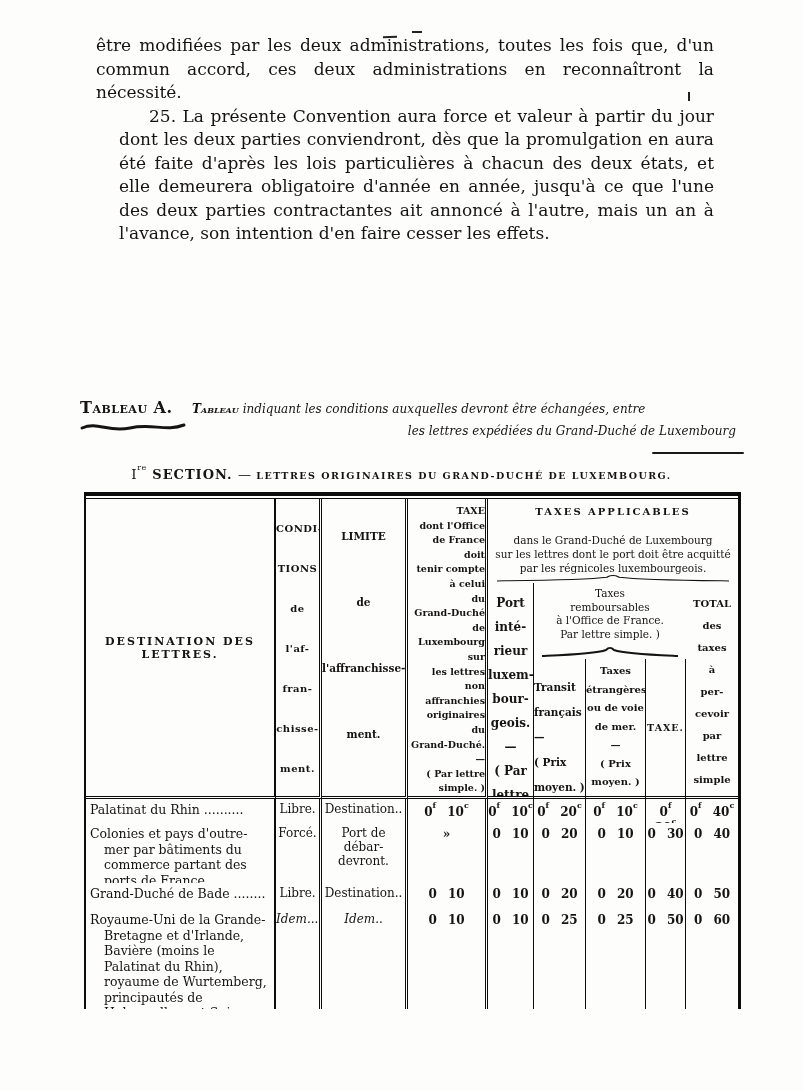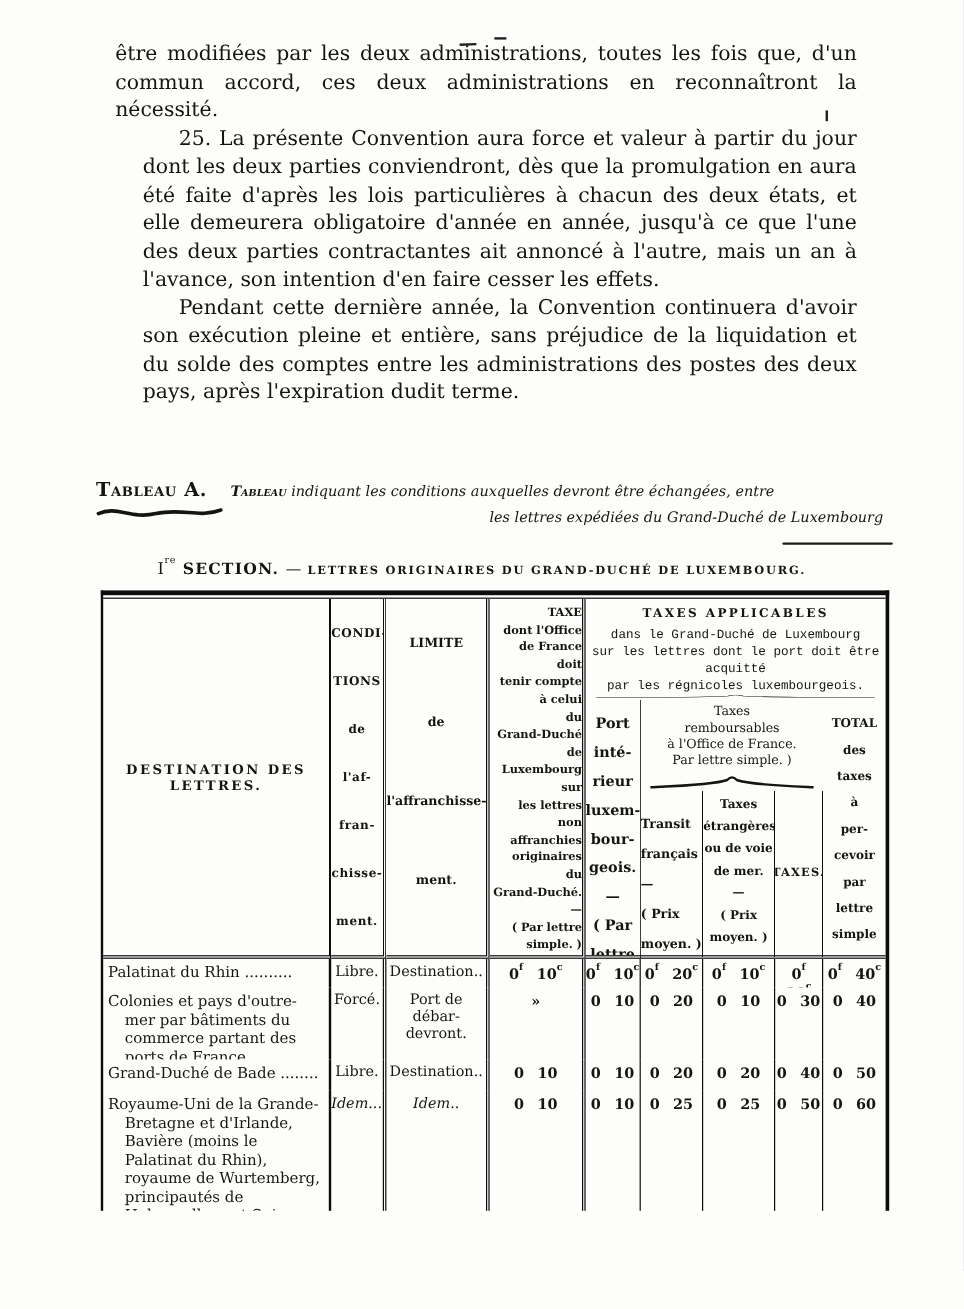--- a/index.html
+++ b/index.html
@@ -78,7 +78,6 @@
   <div class="body-text">
     <p>être modifiées par les deux administrations, toutes les fois que, d'un commun accord, ces deux administrations en reconnaîtront la nécessité.</p>
     <p class="ind">25. La présente Convention aura force et valeur à partir du jour dont les deux parties conviendront, dès que la promulgation en aura été faite d'après les lois particulières à chacun des deux états, et elle demeurera obligatoire d'année en année, jusqu'à ce que l'une des deux parties contractantes ait annoncé à l'autre, mais un an à l'avance, son intention d'en faire cesser les effets.</p>
-    <p class="ind">Pendant cette dernière année, la Convention continuera d'avoir son exécution pleine et entière, sans préjudice de la liquidation et du solde des comptes entre les administrations des postes des deux pays, après l'expiration dudit terme.</p>
   </div>
 
   <div class="speck" style="left:383px;top:36px;width:14px;height:2px;transform:rotate(-2deg);"></div>

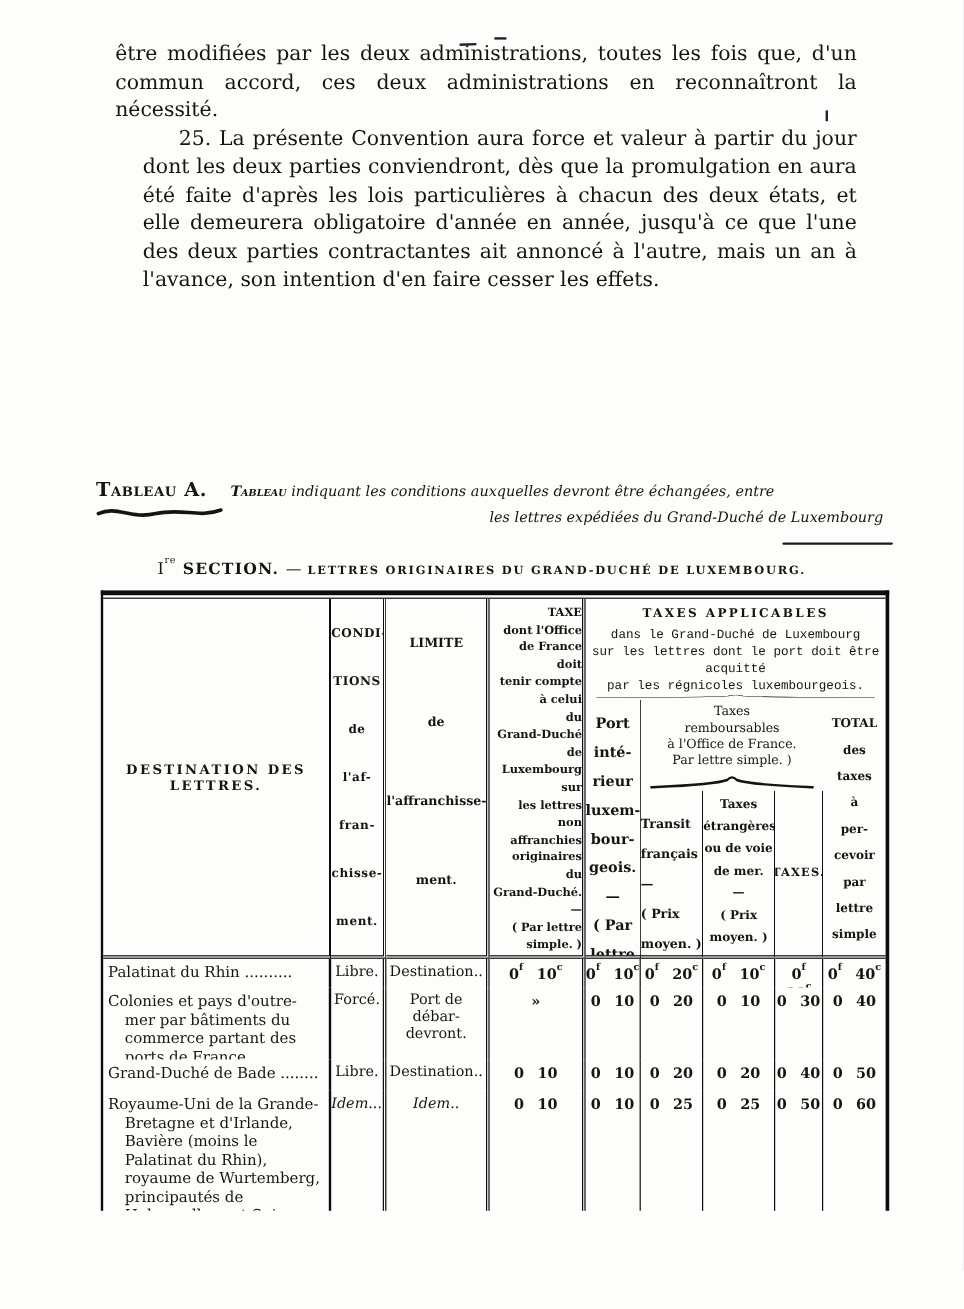--- a/index.html
+++ b/index.html
@@ -53,7 +53,7 @@
   .h-taxe{grid-area:1/4/4/5;text-align:right;font-size:9.5px;font-weight:bold;line-height:14.6px;padding-top:5px;}
   .h-app {grid-area:1/5/2/10;display:flex;flex-direction:column;align-items:center;justify-content:flex-start;padding-top:7px;}
   .h-app .t{font-size:10px;font-weight:bold;letter-spacing:2px;}
-  .h-app .s{font-size:10.5px;text-align:center;line-height:14px;margin-top:6px;font-family:Liberation Mono, monospace;}
+  .h-app .s{font-size:10.5px;text-align:center;line-height:14px;margin-top:16px;}
   .brace{display:block;margin-top:auto;margin-bottom:1px;}
   .h-port{grid-area:2/5/4/6;text-align:center;font-size:12px;font-weight:bold;line-height:24px;padding-top:8px;}
   .h-remb{grid-area:2/6/3/9;display:flex;flex-direction:column;align-items:center;padding-top:4px;}

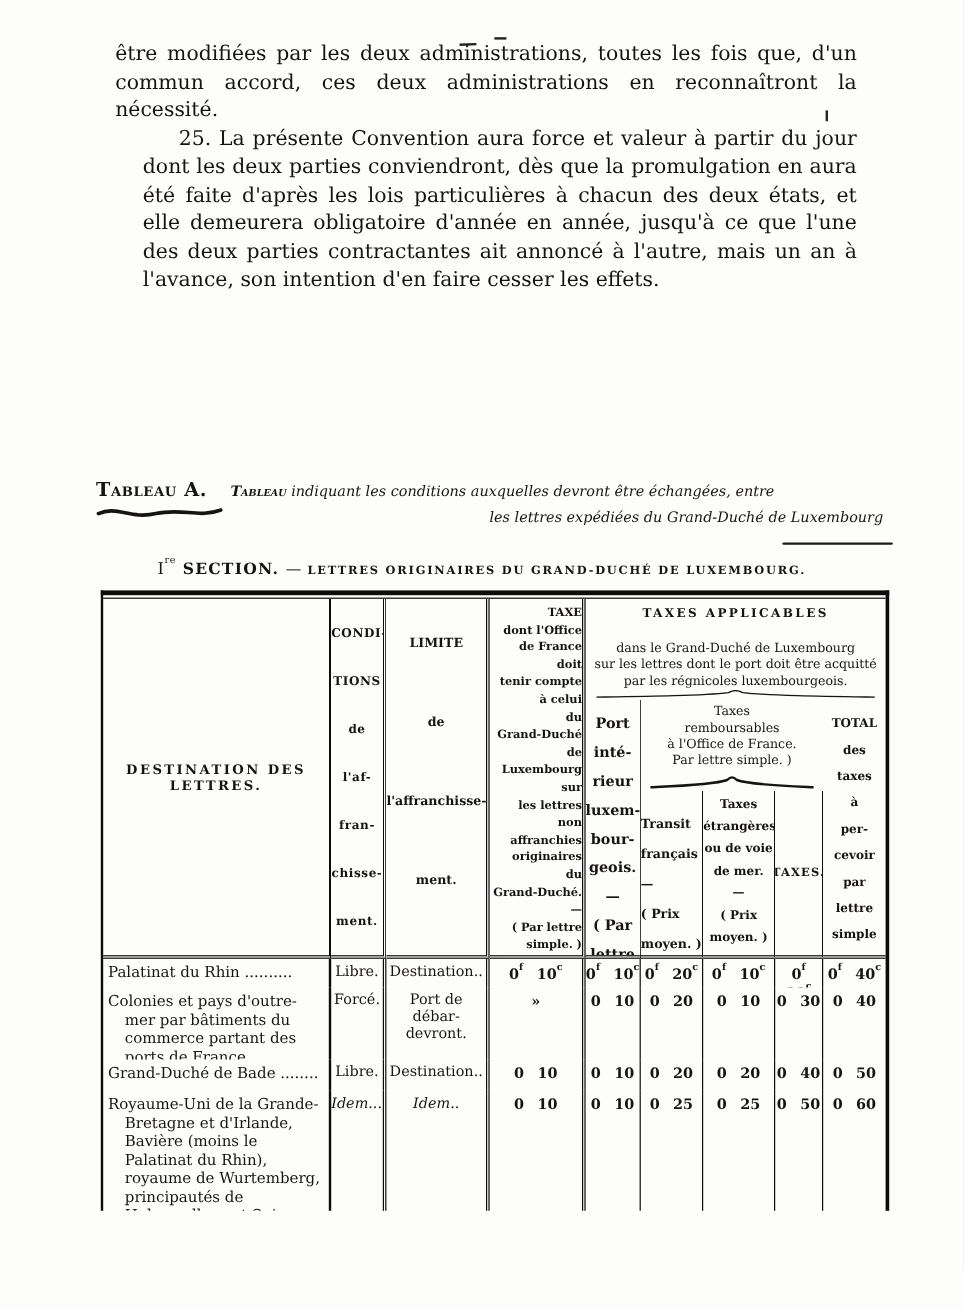--- a/index.html
+++ b/index.html
@@ -182,7 +182,7 @@
 —
 ( Prix
 moyen. )</div>
-      <div class="cell h-total br1 hb">TAXES.</div>
+      <div class="cell h-total br1 hb">TAXE.</div>
       <div class="cell h-grand hb">TOTAL
 des
 taxes

